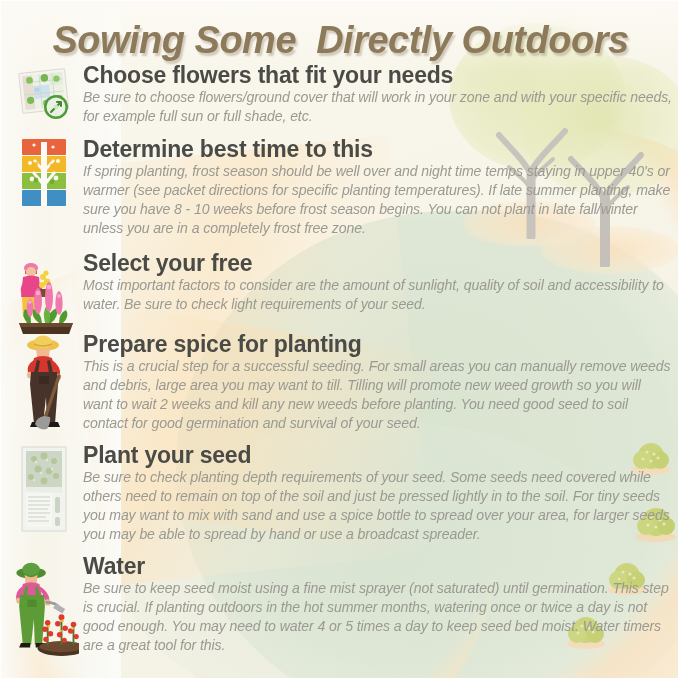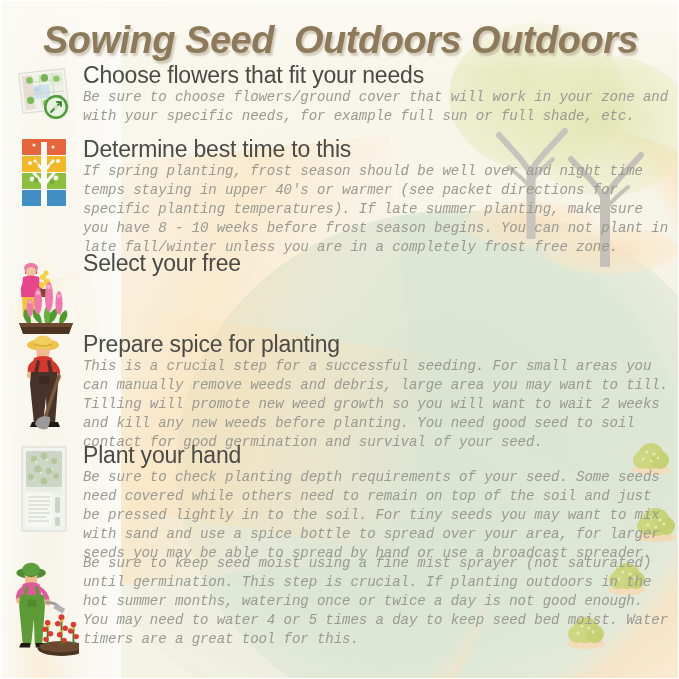--- a/index.html
+++ b/index.html
@@ -255,7 +255,7 @@
   <div class="bg bg-white-right"></div>
   <div class="bg bg-white-top"></div>
 
-  <div class="title">Sowing Seed  Outdoors Outdoors</div>
+  <div class="title">Sowing Some  Directly Outdoors</div>
 
   <div class="sections">
 

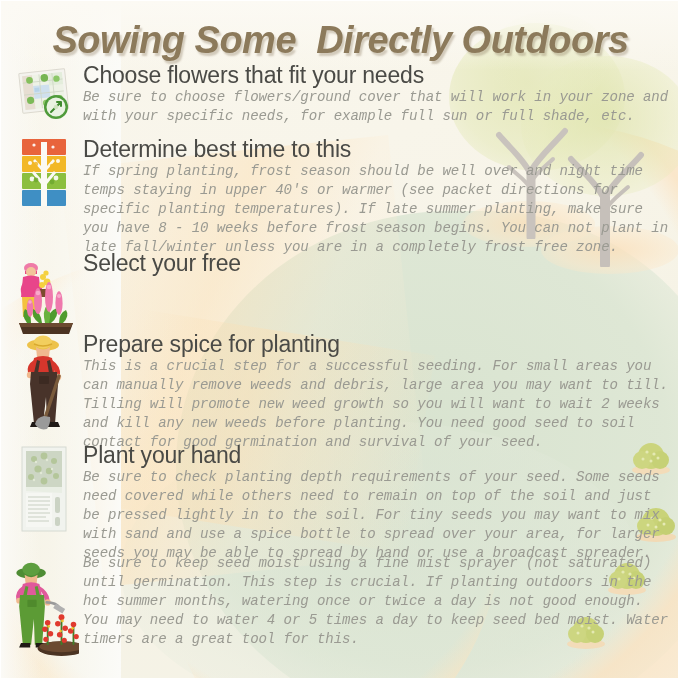--- a/index.html
+++ b/index.html
@@ -125,7 +125,7 @@
   .sec-head{
     font-family:"Liberation Sans",sans-serif;
     font-size:23px;
-    font-weight:400;
+    font-weight:700;
     color:#4a4a46;
     line-height:1.06;
     margin:0 0 1px 0;

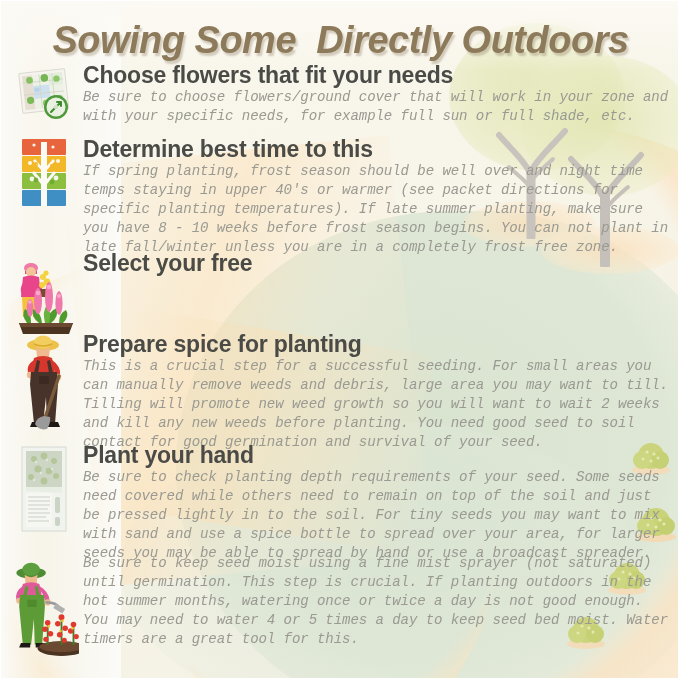--- a/index.html
+++ b/index.html
@@ -132,7 +132,7 @@
     letter-spacing:-0.2px;
   }
   .sec-text{
-    font-family:Liberation Mono, monospace;
+    font-family:Liberation Sans, sans-serif;
     font-style:italic;
     font-size:14.1px;
     line-height:1.35;

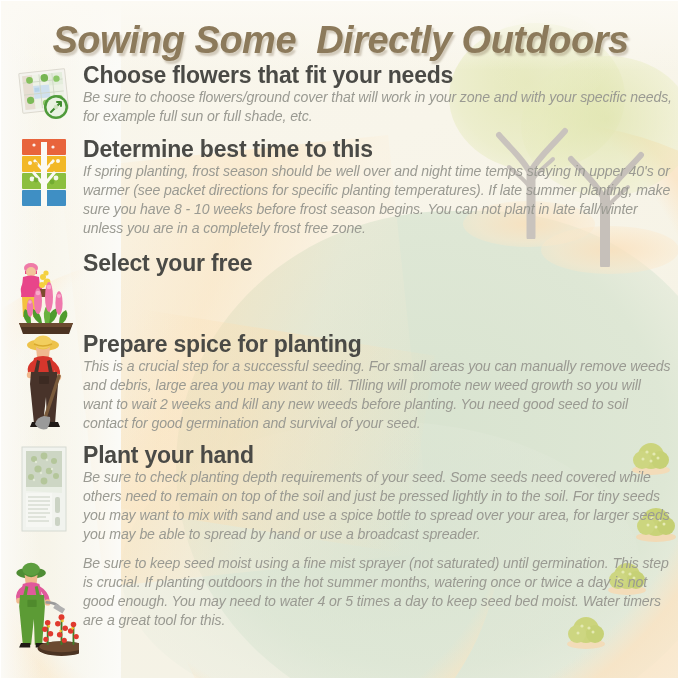--- a/index.html
+++ b/index.html
@@ -370,6 +370,7 @@
       </div>
       <div class="sec-body">
         <h2 class="sec-head">Select your free</h2>
+        <p class="sec-text">Most important factors to consider are the amount of sunlight, quality of soil and accessibility to water. Be sure to check light  requirements of your seed.</p>
       </div>
     </div>
 

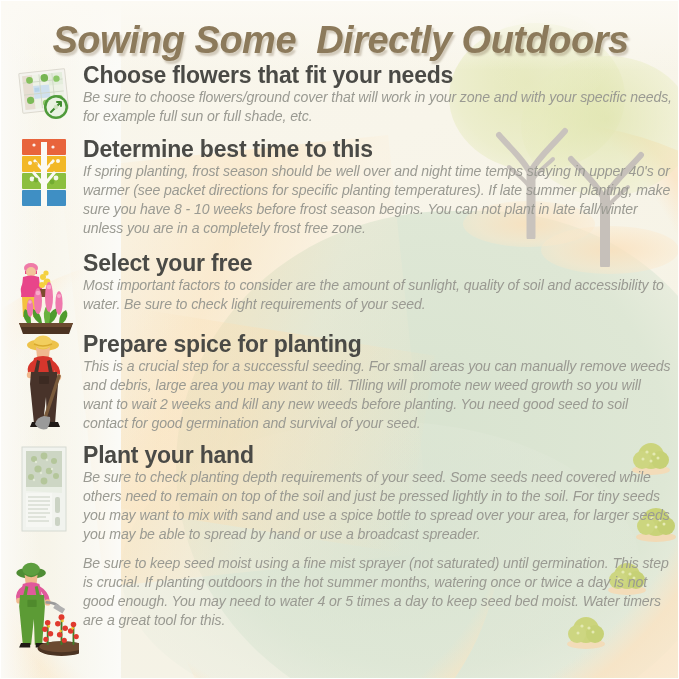--- a/index.html
+++ b/index.html
@@ -444,7 +444,7 @@
         </svg>
       </div>
       <div class="sec-body">
-        <h2 class="sec-head">Plant your hand</h2>
+        <h2 class="sec-head">Plant your seed</h2>
         <p class="sec-text">Be sure to check planting depth requirements of  your seed.  Some seeds need covered while others need to remain on top of the soil and just be pressed lightly in to the  soil. For tiny seeds you may want to mix with sand and use a spice bottle to spread over your area, for larger seeds you may be able to spread by hand or use a broadcast spreader.</p>
       </div>
     </div>

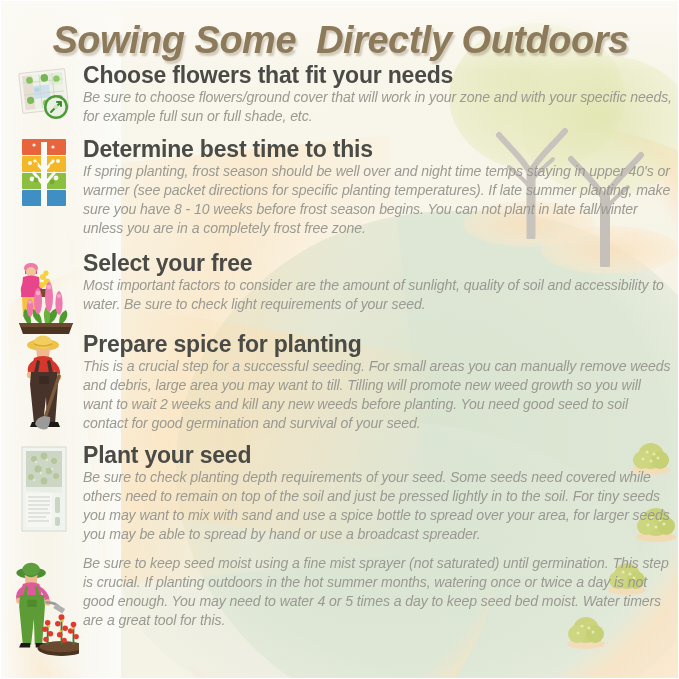--- a/index.html
+++ b/index.html
@@ -506,6 +506,7 @@
         </svg>
       </div>
       <div class="sec-body">
+        <h2 class="sec-head">Water</h2>
         <p class="sec-text">Be sure to keep seed moist using a fine mist sprayer (not saturated) until germination. This step is crucial. If planting outdoors in the hot summer months, watering once  or twice a day is not good enough. You may need to water 4 or 5 times a day to keep seed bed moist. Water timers are a great tool for this.</p>
       </div>
     </div>

